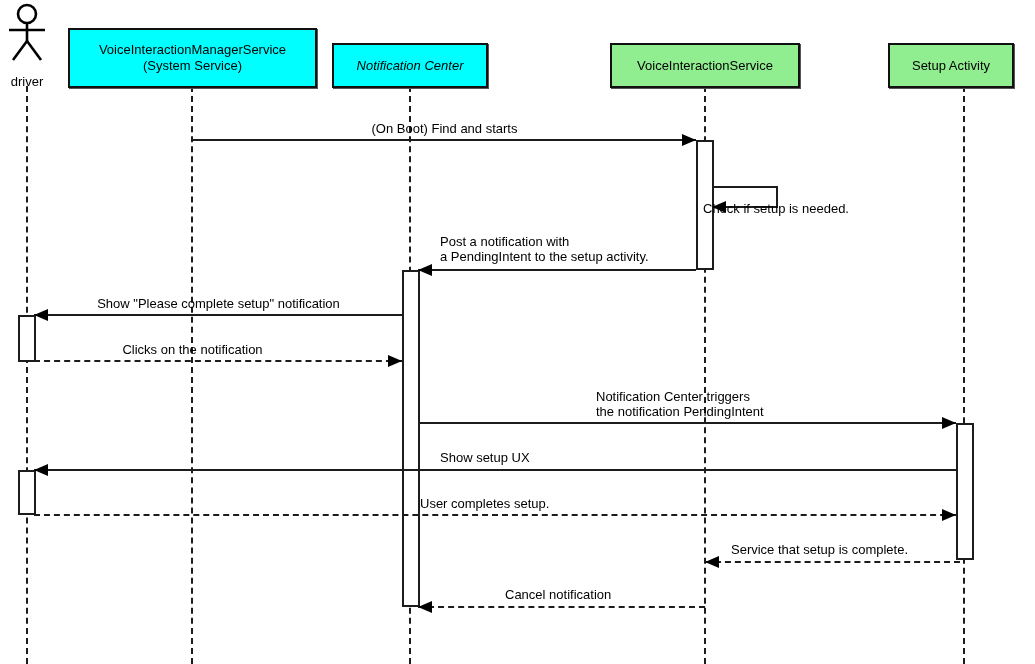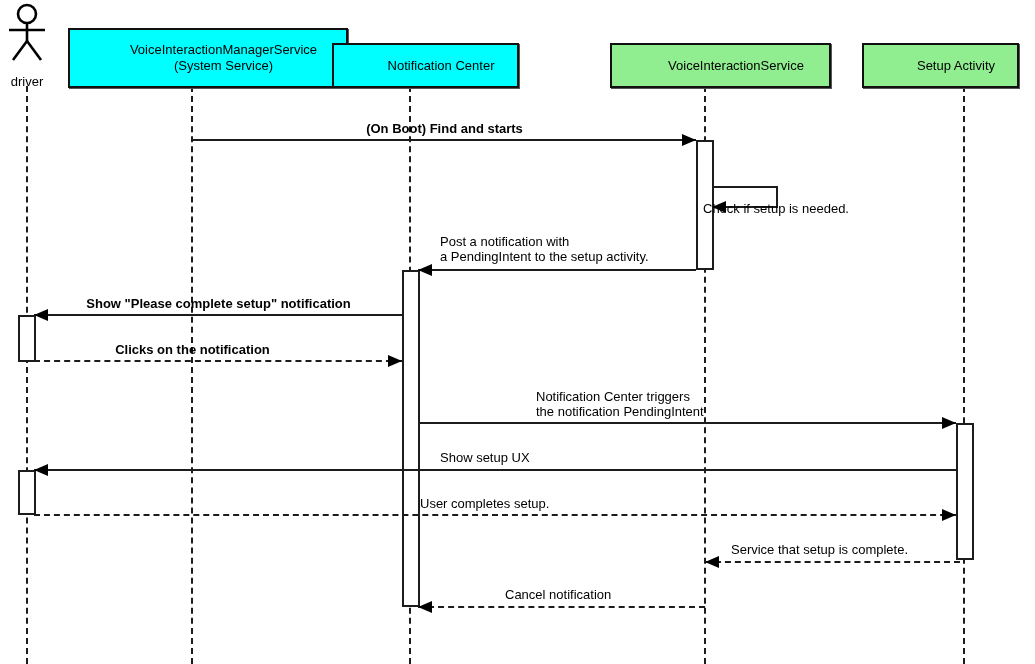--- a/index.html
+++ b/index.html
@@ -11,7 +11,7 @@
   .activation{position:absolute;width:14px;background:#ffffff;border:2px solid #1c1c1c;z-index:3;}
   .pbox{
     position:absolute;border:2px solid #111;display:flex;align-items:center;justify-content:center;
-    z-index:4;box-shadow:1px 1px 0 #555;padding-left:31px;
+    z-index:4;box-shadow:1px 1px 0 #555;
   }
   .pbox-label{font-size:13px;text-align:center;white-space:pre-line;line-height:16px;}
   .actor{position:absolute;z-index:4;display:flex;flex-direction:column;align-items:center;}

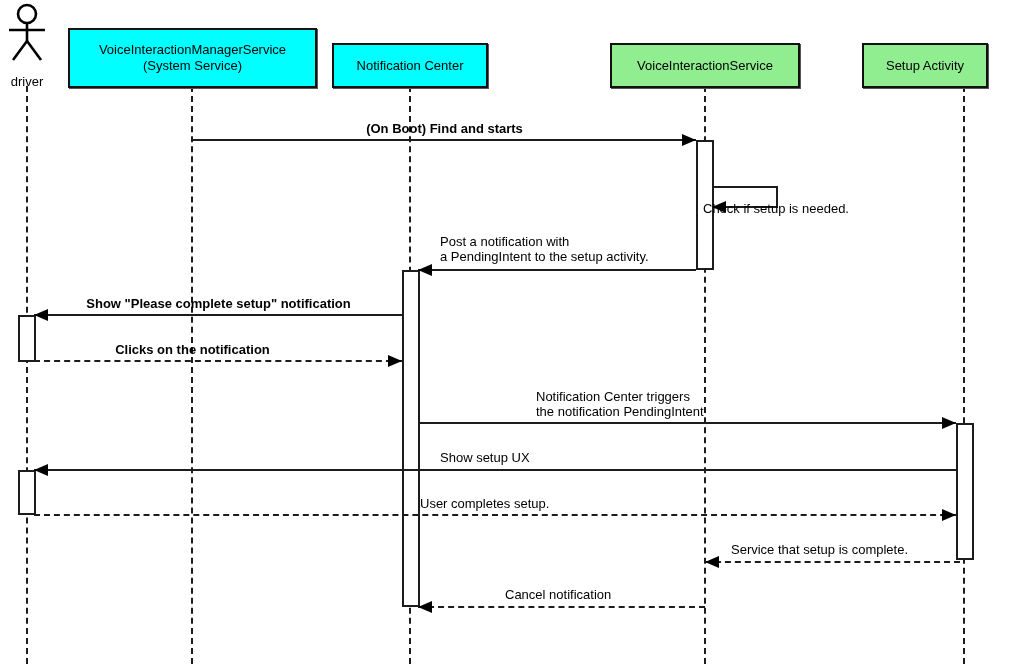--- a/index.html
+++ b/index.html
@@ -58,7 +58,7 @@
     <span class="pbox-label">VoiceInteractionManagerService
 (System Service)</span>
   </div>
-  <div class="pbox" style="left: 332px; top: 43px; width: 152px; height: 41px; background: rgb(0, 255, 255);">
+  <div class="pbox" style="left: 332px; top: 43px; width: 152px; height: 41px; background: rgb(0, 255, 255); font-style: italic;">
     <span class="pbox-label">Notification Center</span>
   </div>
   <div class="pbox" style="left: 610px; top: 43px; width: 186px; height: 41px; background: rgb(144, 238, 144);">

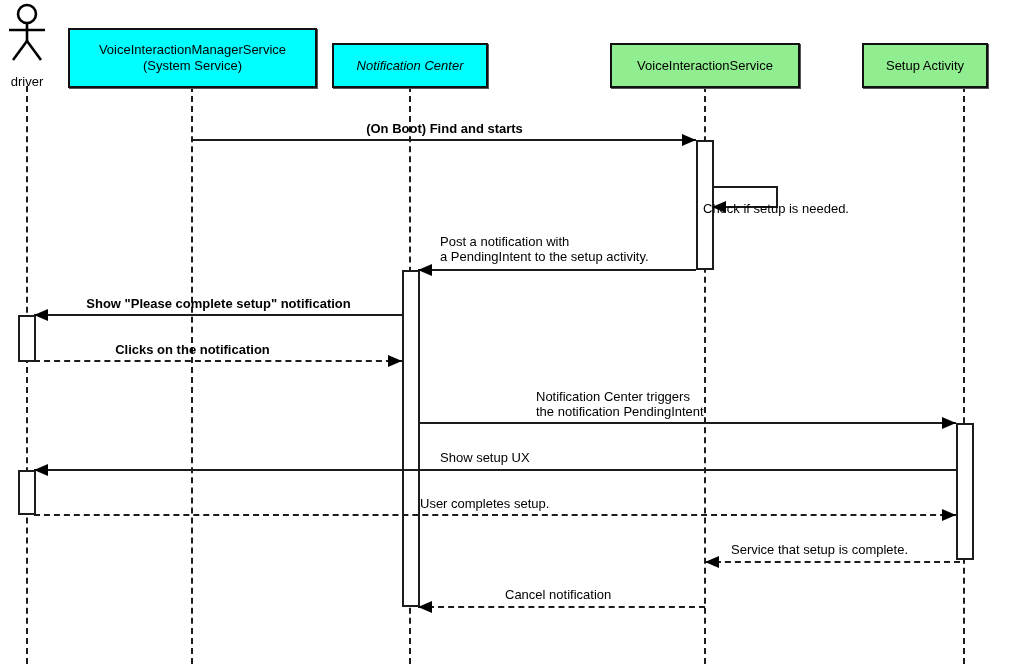--- a/index.html
+++ b/index.html
@@ -64,7 +64,7 @@
   <div class="pbox" style="left: 610px; top: 43px; width: 186px; height: 41px; background: rgb(144, 238, 144);">
     <span class="pbox-label">VoiceInteractionService</span>
   </div>
-  <div class="pbox" style="left: 862px; top: 43px; width: 122px; height: 41px; background: rgb(144, 238, 144);">
+  <div class="pbox" style="left: 888px; top: 43px; width: 122px; height: 41px; background: rgb(144, 238, 144);">
     <span class="pbox-label">Setup Activity</span>
   </div>
 

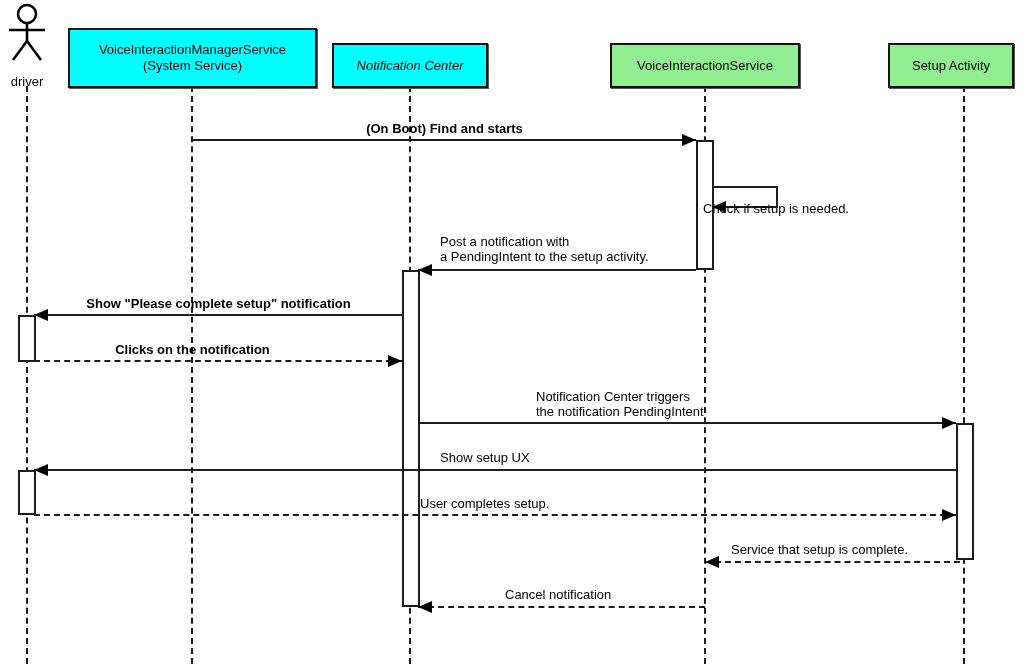--- a/index.html
+++ b/index.html
@@ -24,7 +24,7 @@
   .msg-label{
     position:absolute;font-size:13px;line-height:15px;white-space:pre-line;z-index:6;background:transparent;
   }
-  .msg-label.center{text-align:center;font-weight:bold;}
+  .msg-label.center{text-align:center;}
 </style>
 </head>
 <body>

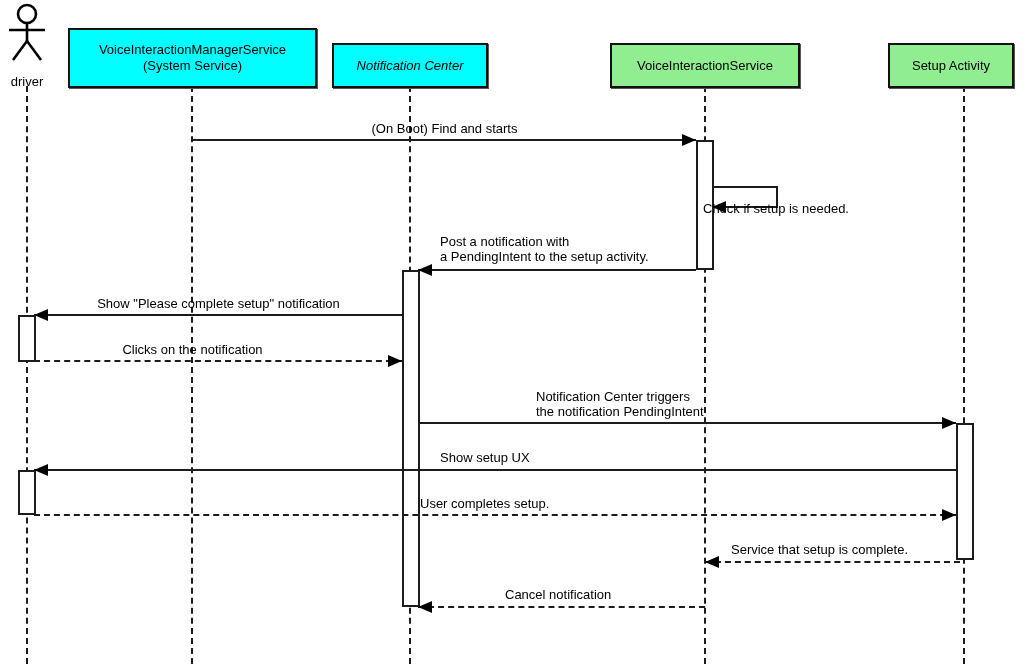--- a/index.html
+++ b/index.html
@@ -91,7 +91,7 @@
   <div class="mline dashed" style="left:34px;top:360px;width:368px;"></div>
   <div class="arrow-r" style="left:388px;top:355px;"></div>
 
-  <div class="msg-label" style="left:536px;top:389px;">Notification Center triggers
+  <div class="msg-label" style="left:596px;top:389px;">Notification Center triggers
 the notification PendingIntent</div>
   <div class="mline" style="left:418px;top:422px;width:538px;"></div>
   <div class="arrow-r" style="left:942px;top:417px;"></div>

